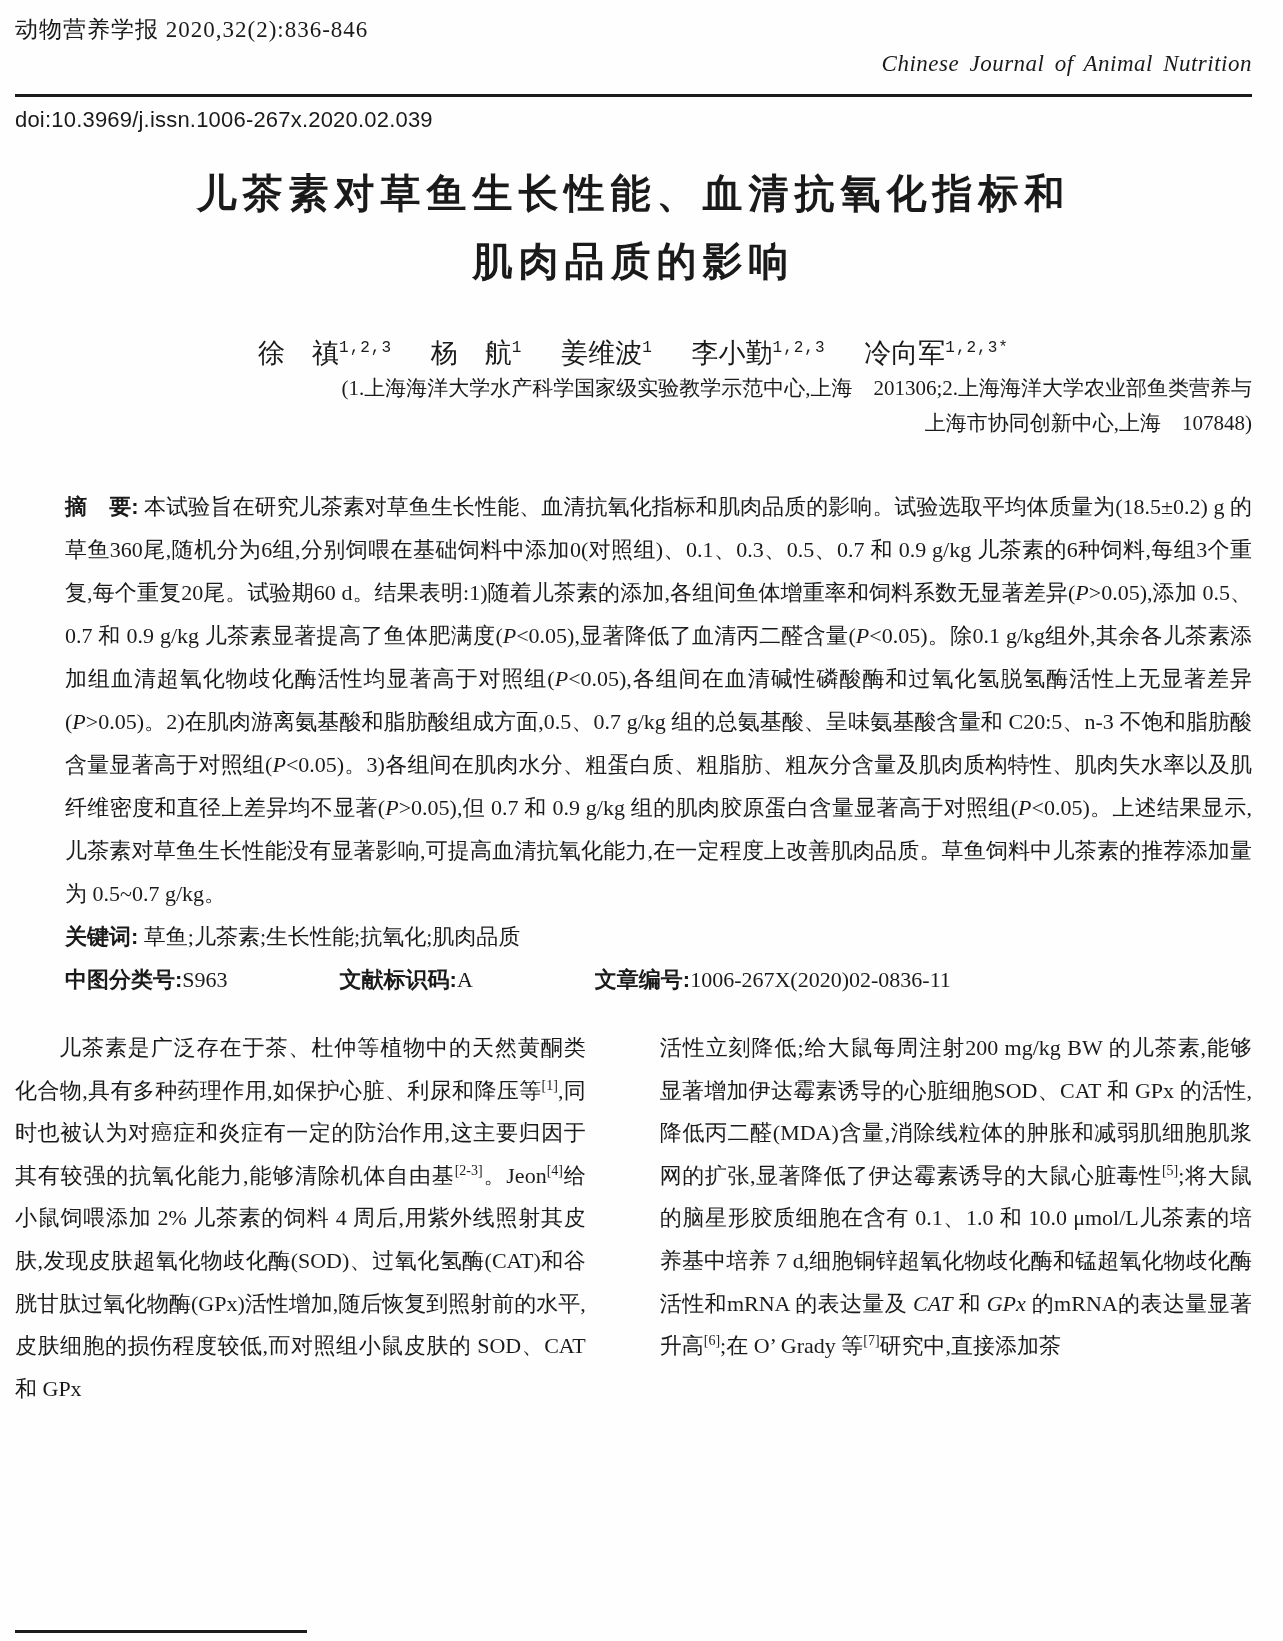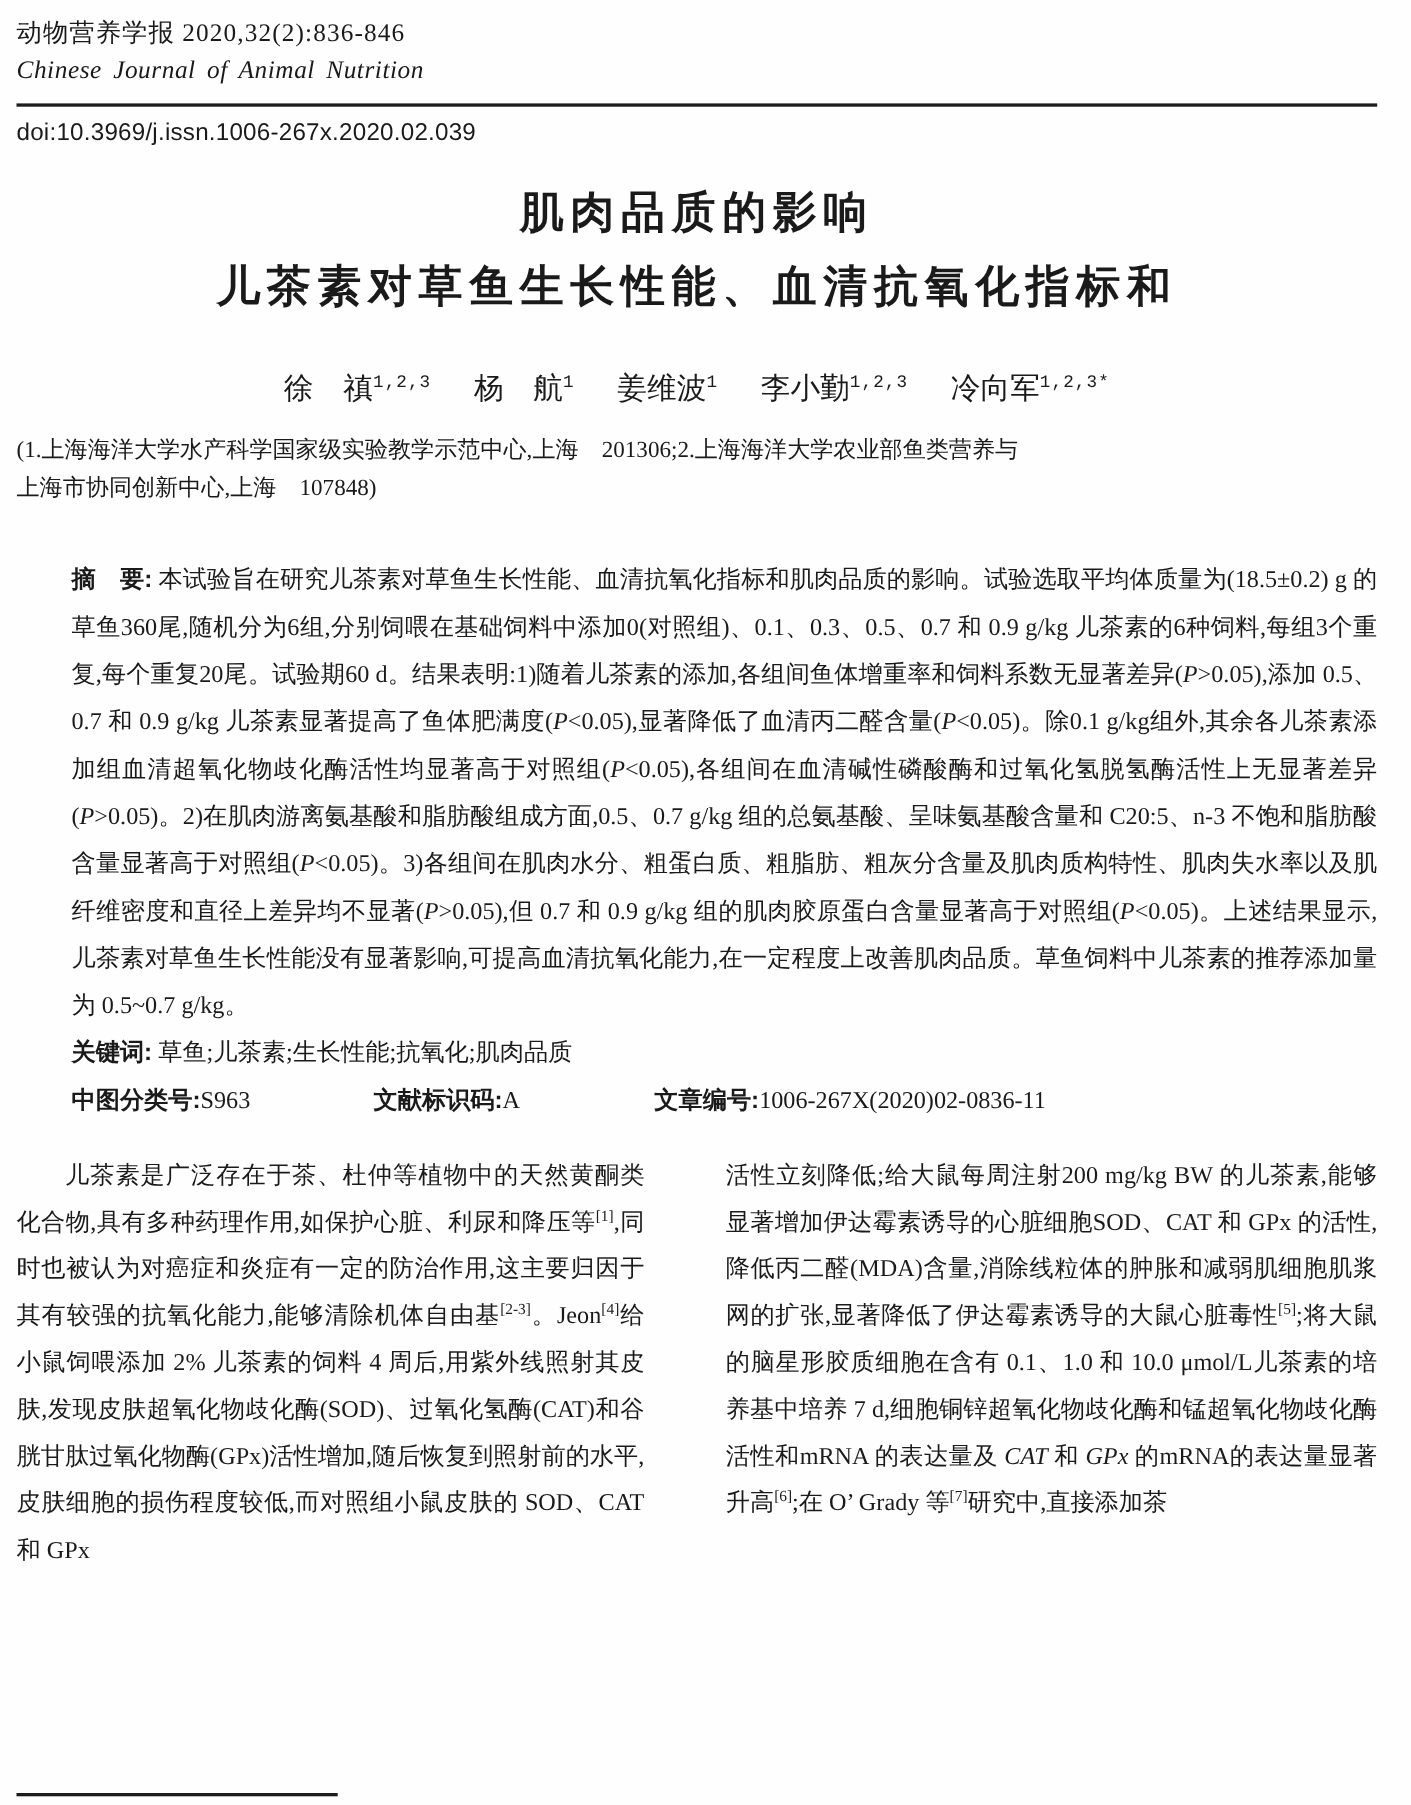--- a/index.html
+++ b/index.html
@@ -17,7 +17,7 @@
     padding: 14px 15px 12px 15px;
   }
   .jname-cn { font-size: 23px; letter-spacing: 1px; }
-  .jname-en { font-size: 23px; font-style: italic; margin-top: 6px; letter-spacing: 0.5px; word-spacing: 4px; }
+  .jname-en { font-size: 23px; font-style: italic; margin-top: 6px; letter-spacing: 0.5px; word-spacing: 4px; text-align: right; }
   .rule { height: 3px; background: #1c1c1c; margin-top: 17px; }
   .doi {
     font-family: "Liberation Sans", "DejaVu Sans", sans-serif;

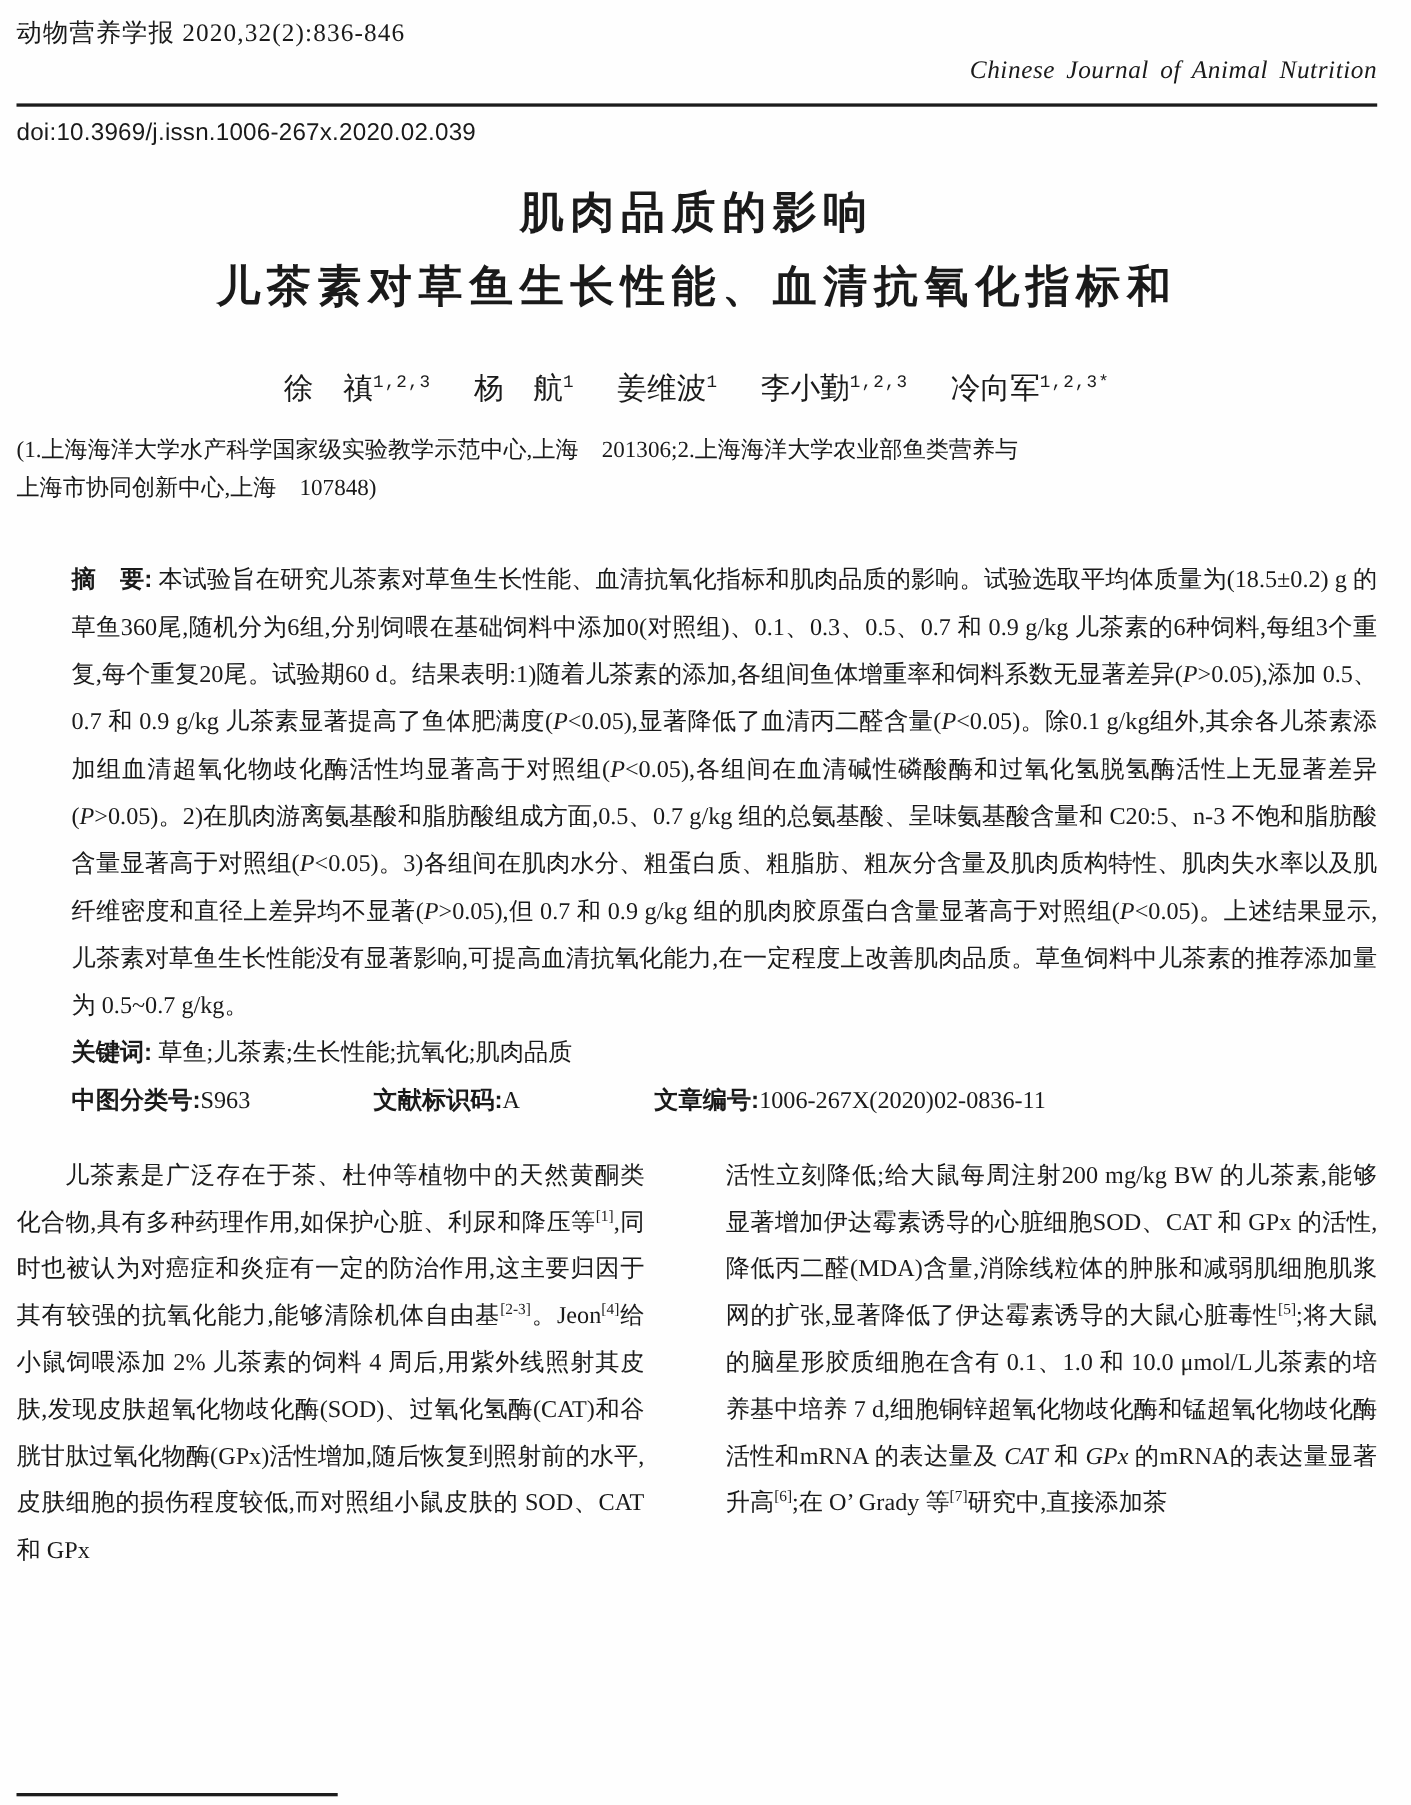--- a/index.html
+++ b/index.html
@@ -73,8 +73,8 @@
   <div class="doi">doi:10.3969/j.issn.1006-267x.2020.02.039</div>
 
   <h1 class="title">
+    <span class="tline">儿茶素对草鱼生长性能、血清抗氧化指标和</span>
     <span class="tline">肌肉品质的影响</span>
-    <span class="tline">儿茶素对草鱼生长性能、血清抗氧化指标和</span>
   </h1>
 
   <div class="authors">

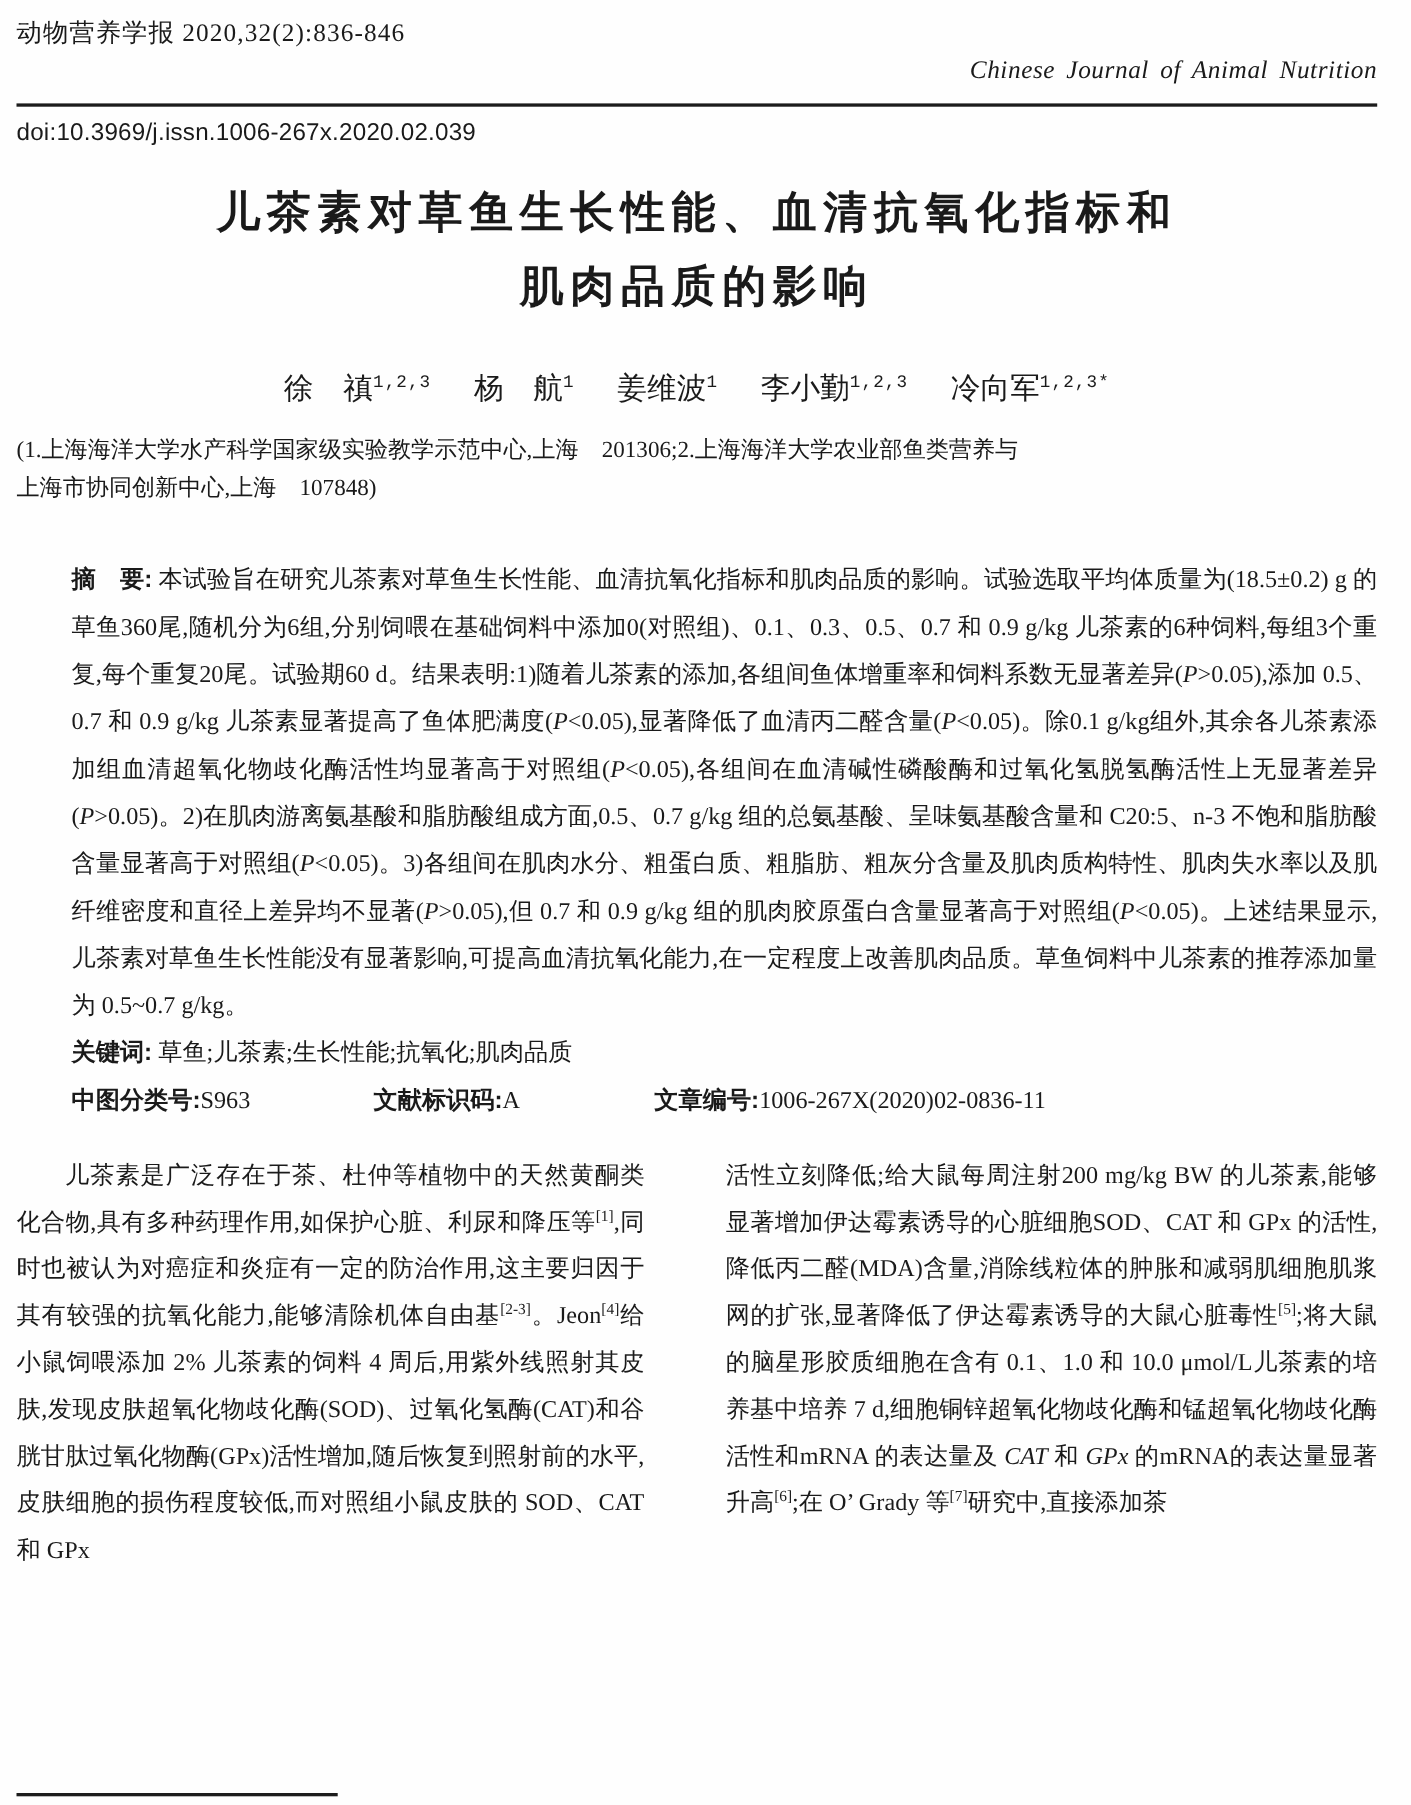--- a/index.html
+++ b/index.html
@@ -32,7 +32,7 @@
   .authors { margin-top: 40px; text-align: center; font-size: 27px; }
   .author { margin: 0 16px; white-space: nowrap; font-family: Liberation Mono, monospace; }
   .author sup { font-size: 16px; letter-spacing: 1px; }
-  .affil { margin-top: 20px; text-align: left; font-size: 21px; line-height: 35px; }
+  .affil { text-align: right; font-size: 21px; line-height: 35px; }
   .abstract {
     margin: 44px 0 0 50px;
     font-size: 22px; line-height: 43px;

